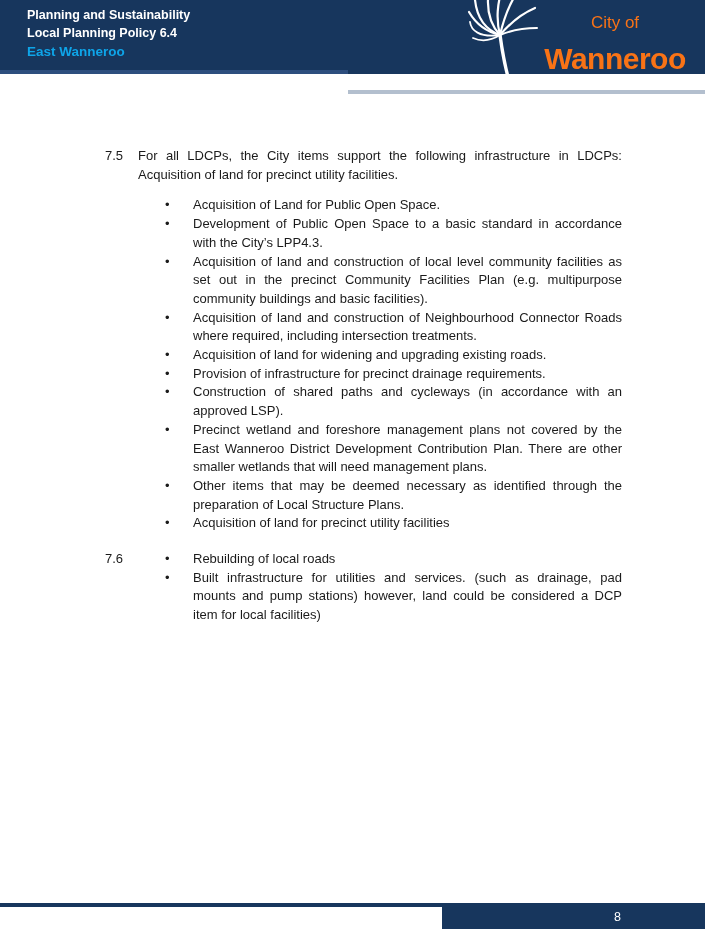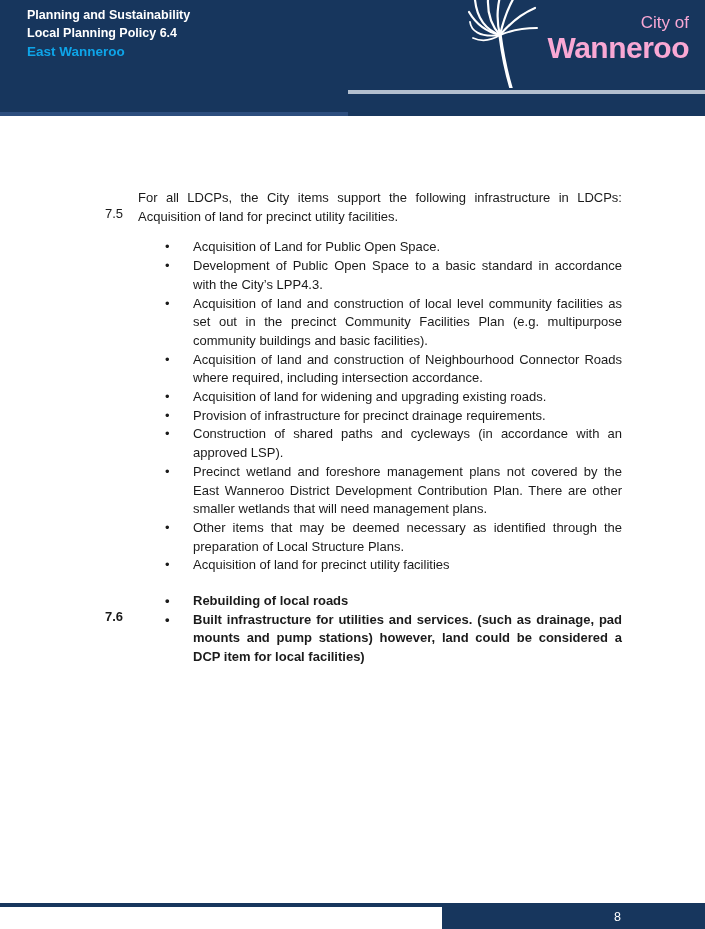--- a/index.html
+++ b/index.html
@@ -15,7 +15,7 @@
   
   .page-header {
     position:relative;
-    height:116px;
+    height:74px;
     background:#17365D;
   }
   .header-titles { position:absolute; left:27px; top:7px; }

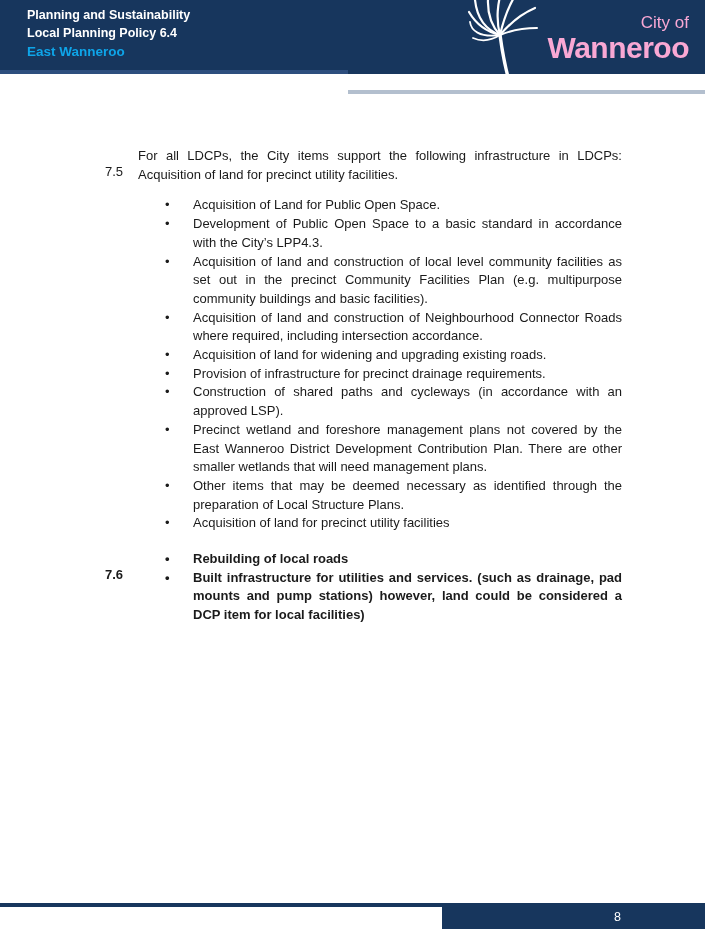--- a/index.html
+++ b/index.html
@@ -24,7 +24,7 @@
 
   .logo { position:absolute; right:16px; top:0; height:90px; }
   .logo-icon { position:absolute; right:150px; top:-12px; }
-  .logo-text { position:absolute; right:0; top:13px; color:#f9a8d4; text-align:right; width:148px; }
+  .logo-text { position:absolute; right:0; top:13px; color:#f97316; text-align:center; width:148px; }
   .logo-cityof { font-size:17px; font-weight:400; line-height:19px; }
   .logo-name   { font-size:30px; font-weight:bold; line-height:30px; letter-spacing:-0.5px; margin-top:1px; }
 

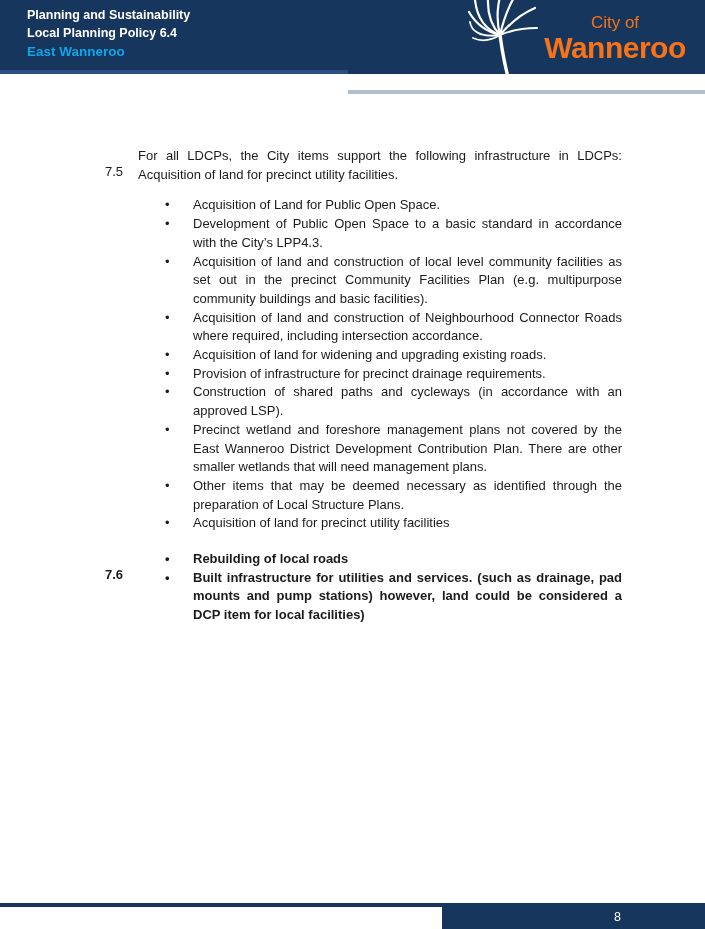--- a/index.html
+++ b/index.html
@@ -26,7 +26,7 @@
   .logo-icon { position:absolute; right:150px; top:-12px; }
   .logo-text { position:absolute; right:0; top:13px; color:#f97316; text-align:center; width:148px; }
   .logo-cityof { font-size:17px; font-weight:400; line-height:19px; }
-  .logo-name   { font-size:30px; font-weight:bold; line-height:30px; letter-spacing:-0.5px; margin-top:1px; }
+  .logo-name   { font-size:30px; font-weight:bold; line-height:30px; letter-spacing:-0.5px; margin-top:12px; }
 
   .strip-left  { position:absolute; left:0;   bottom:0;  width:348px; height:4px; background:#2D4E7E; }
   .strip-right { position:absolute; left:348px; top:90px; width:357px; height:4px; background:#B3BFCE; }

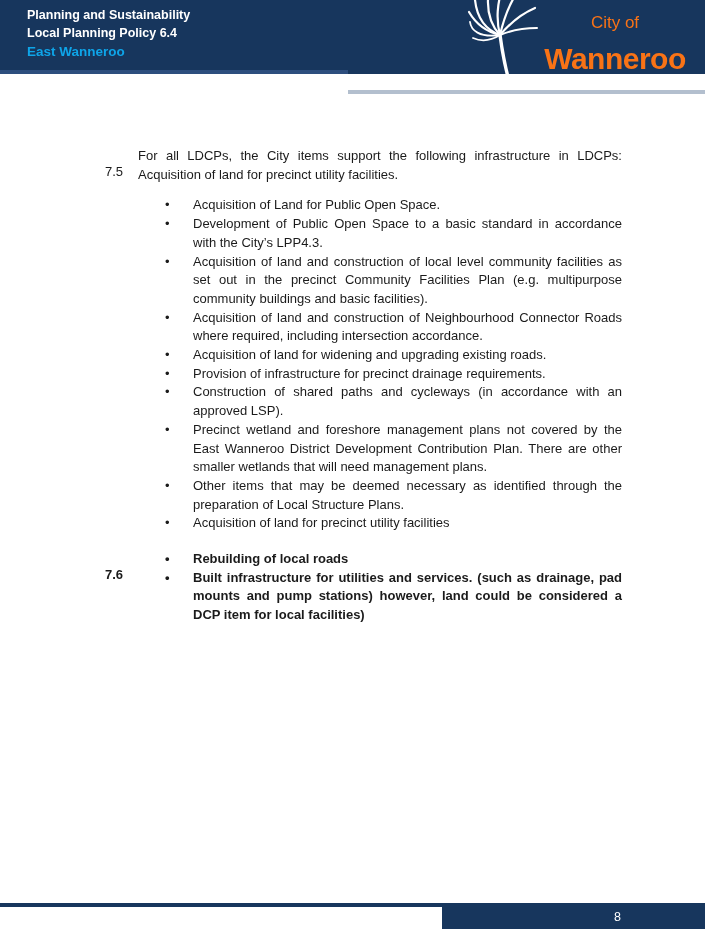--- a/index.html
+++ b/index.html
@@ -35,7 +35,7 @@
   .content { margin-top:73px; font-size:13px; }
   .clause { position:relative; margin-left:138px; margin-right:83px; }
   .clause + .clause { margin-top:7px;font-weight:bold; }
-  .clause-num { position:absolute; left:-33px; top:16px; line-height:18.7px; }
+  .clause-num { position:absolute; left:-33px; top:0; line-height:18.7px; }
   .clause-text { margin:0; text-align:justify; line-height:18.7px; }
 
   .bullets { list-style:none; margin:12px 0 0 55px; padding:0; }

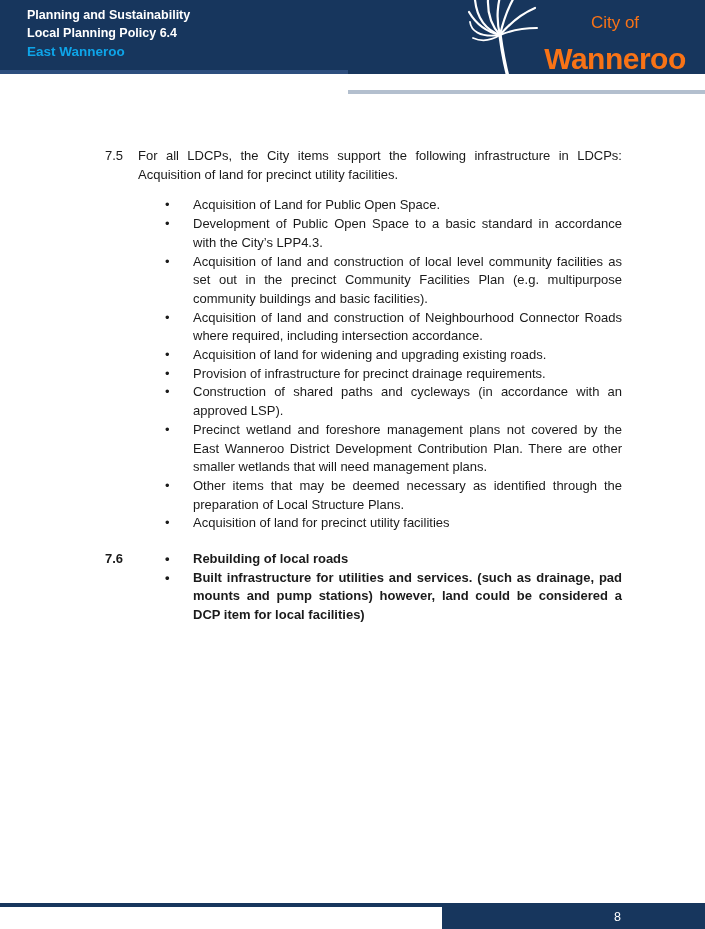--- a/index.html
+++ b/index.html
@@ -115,7 +115,7 @@
         </li>
         <li>
           <span class="dot">•</span>
-          <span class="li-text">Acquisition of land and construction of Neighbourhood Connector Roads where required, including intersection accordance.</span>
+          <span class="li-text">Acquisition of land and construction of Neighbourhood Connector Roads where required, including intersection treatments.</span>
         </li>
         <li>
           <span class="dot">•</span>

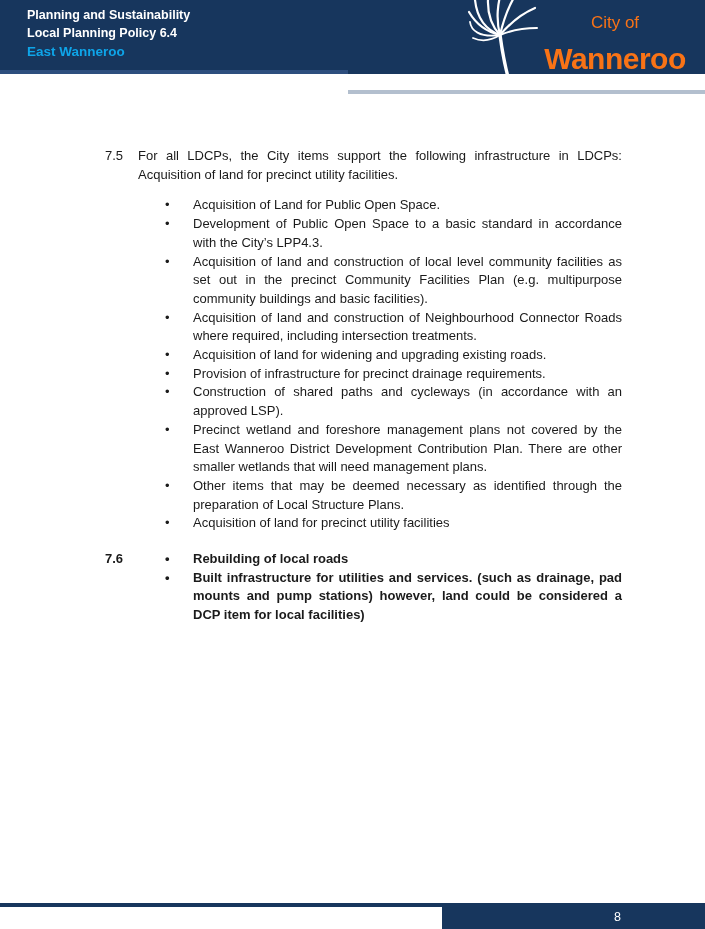--- a/index.html
+++ b/index.html
@@ -34,7 +34,7 @@
   
   .content { margin-top:73px; font-size:13px; }
   .clause { position:relative; margin-left:138px; margin-right:83px; }
-  .clause + .clause { margin-top:7px;font-weight:bold; }
+  .clause + .clause { margin-top:7px; }
   .clause-num { position:absolute; left:-33px; top:0; line-height:18.7px; }
   .clause-text { margin:0; text-align:justify; line-height:18.7px; }
 

